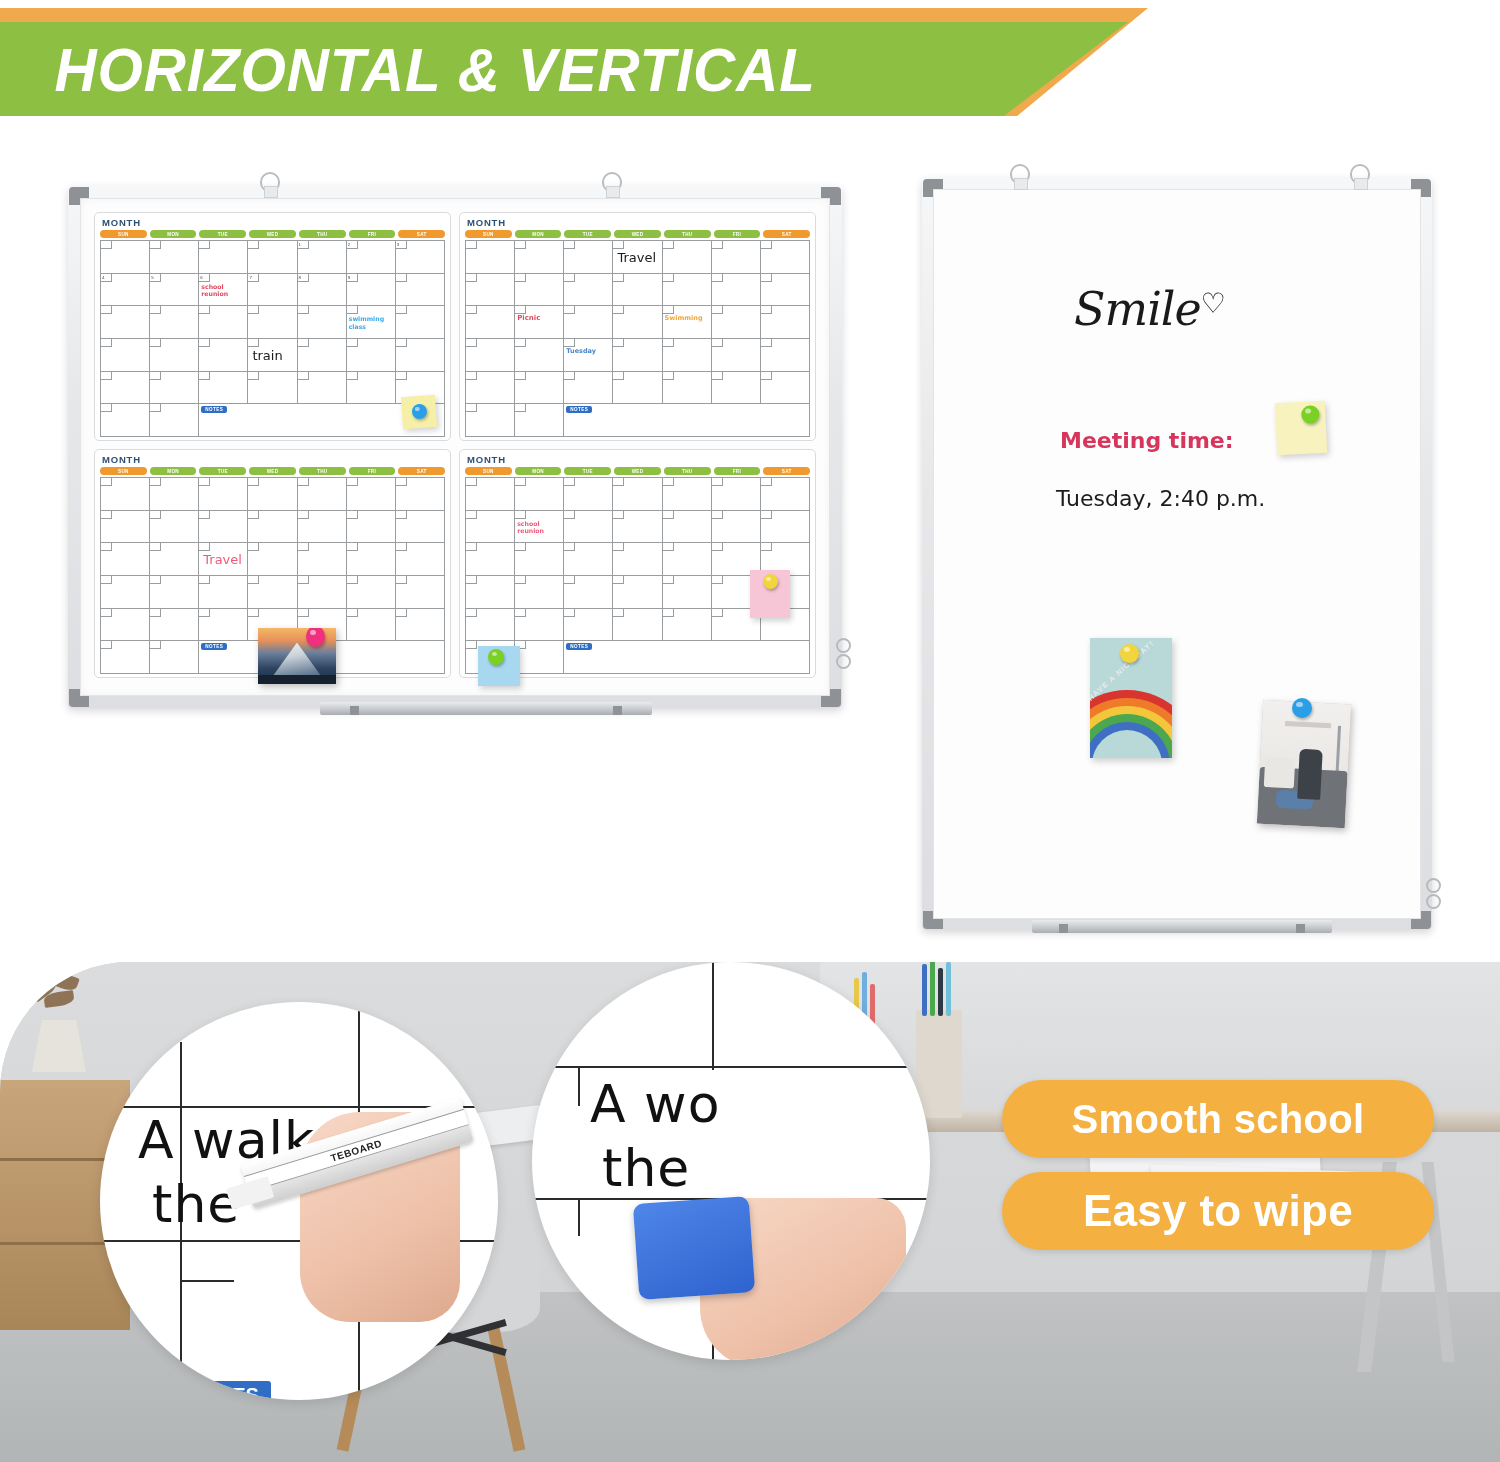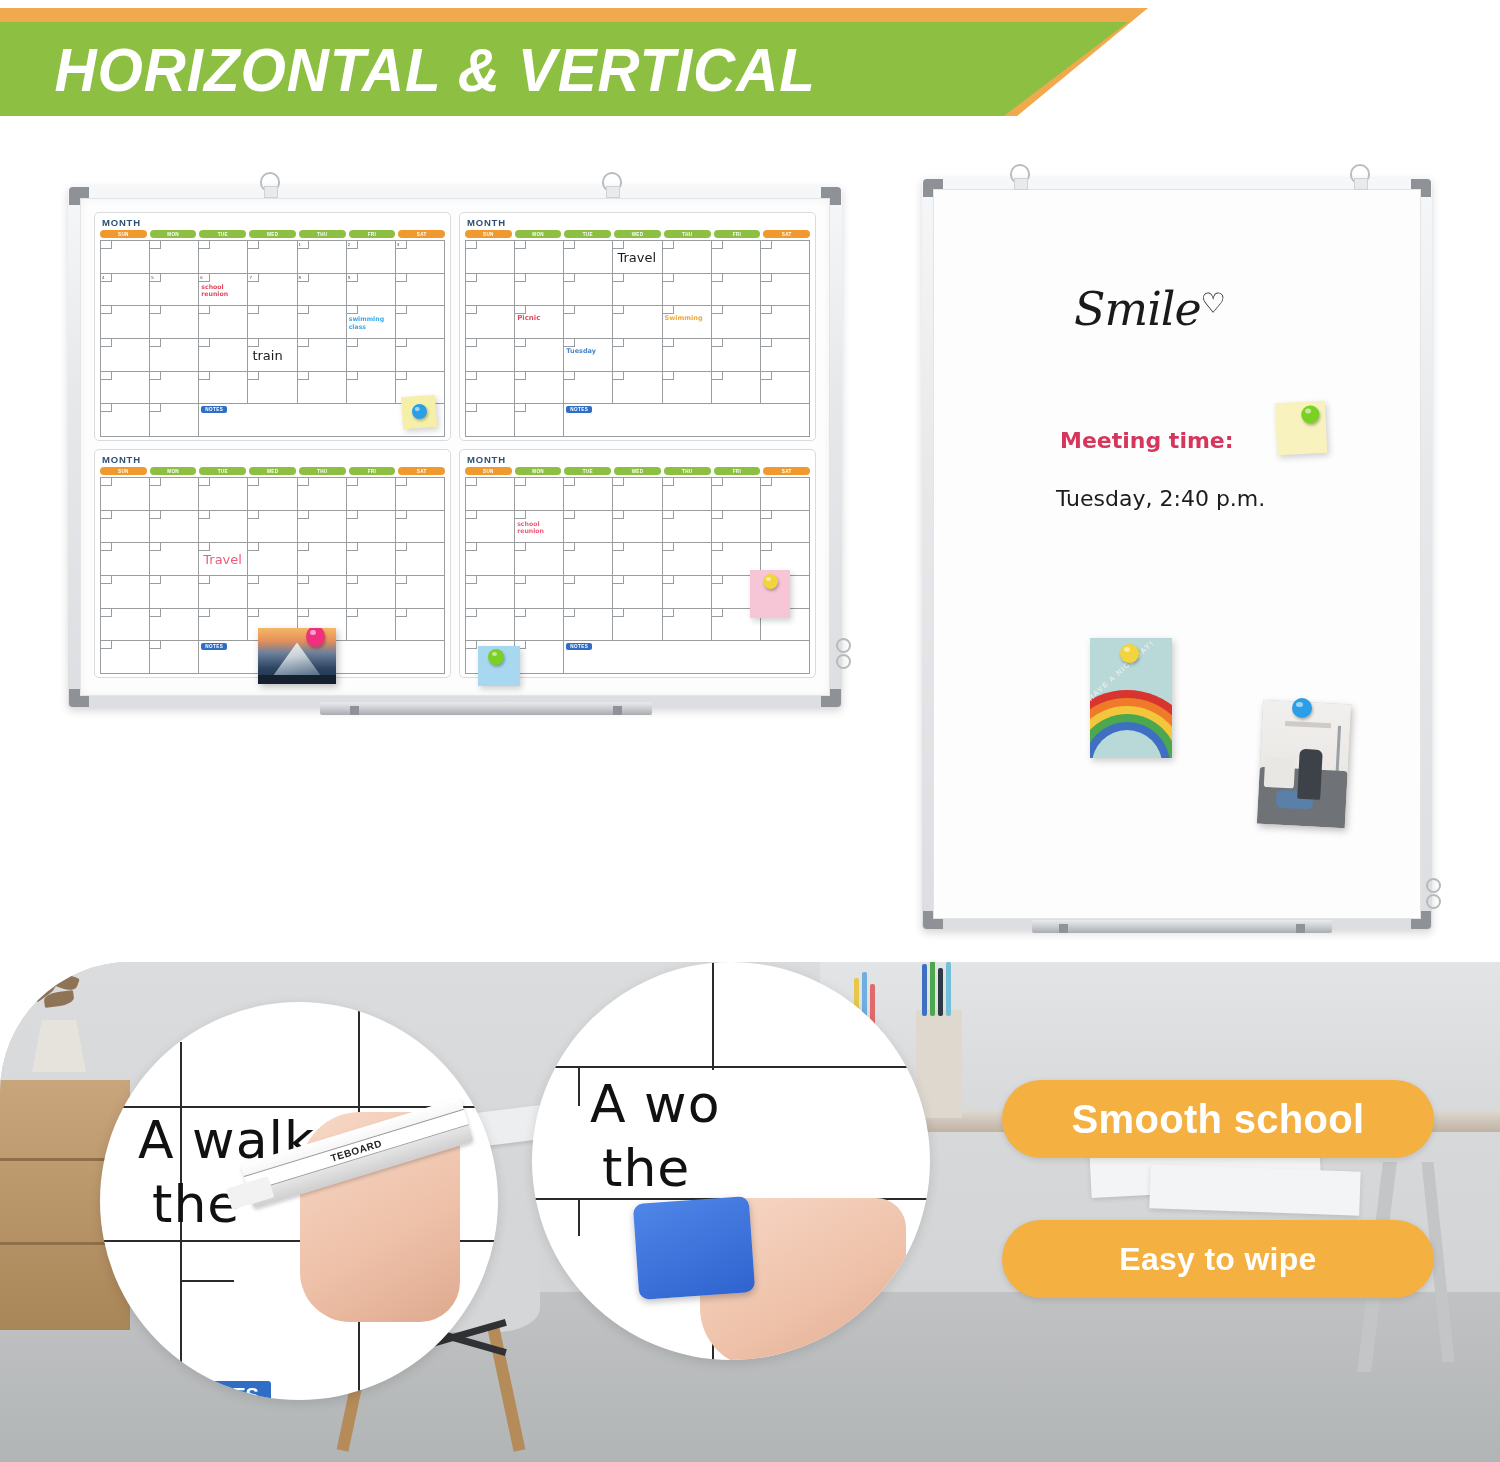--- a/index.html
+++ b/index.html
@@ -255,7 +255,7 @@
     box-shadow: 0 2px 6px rgba(0,0,0,.12);
   }
   .badge-1 { left: 1002px; top: 1080px; width: 432px; height: 78px; font-size: 40px; }
-  .badge-2 { left: 1002px; top: 1220px; width: 432px; height: 78px; font-size: 32px; }
+  .badge-2 { left: 1002px; top: 1172px; width: 432px; height: 78px; font-size: 44px; }
 </style>
 </head>
 <body>

